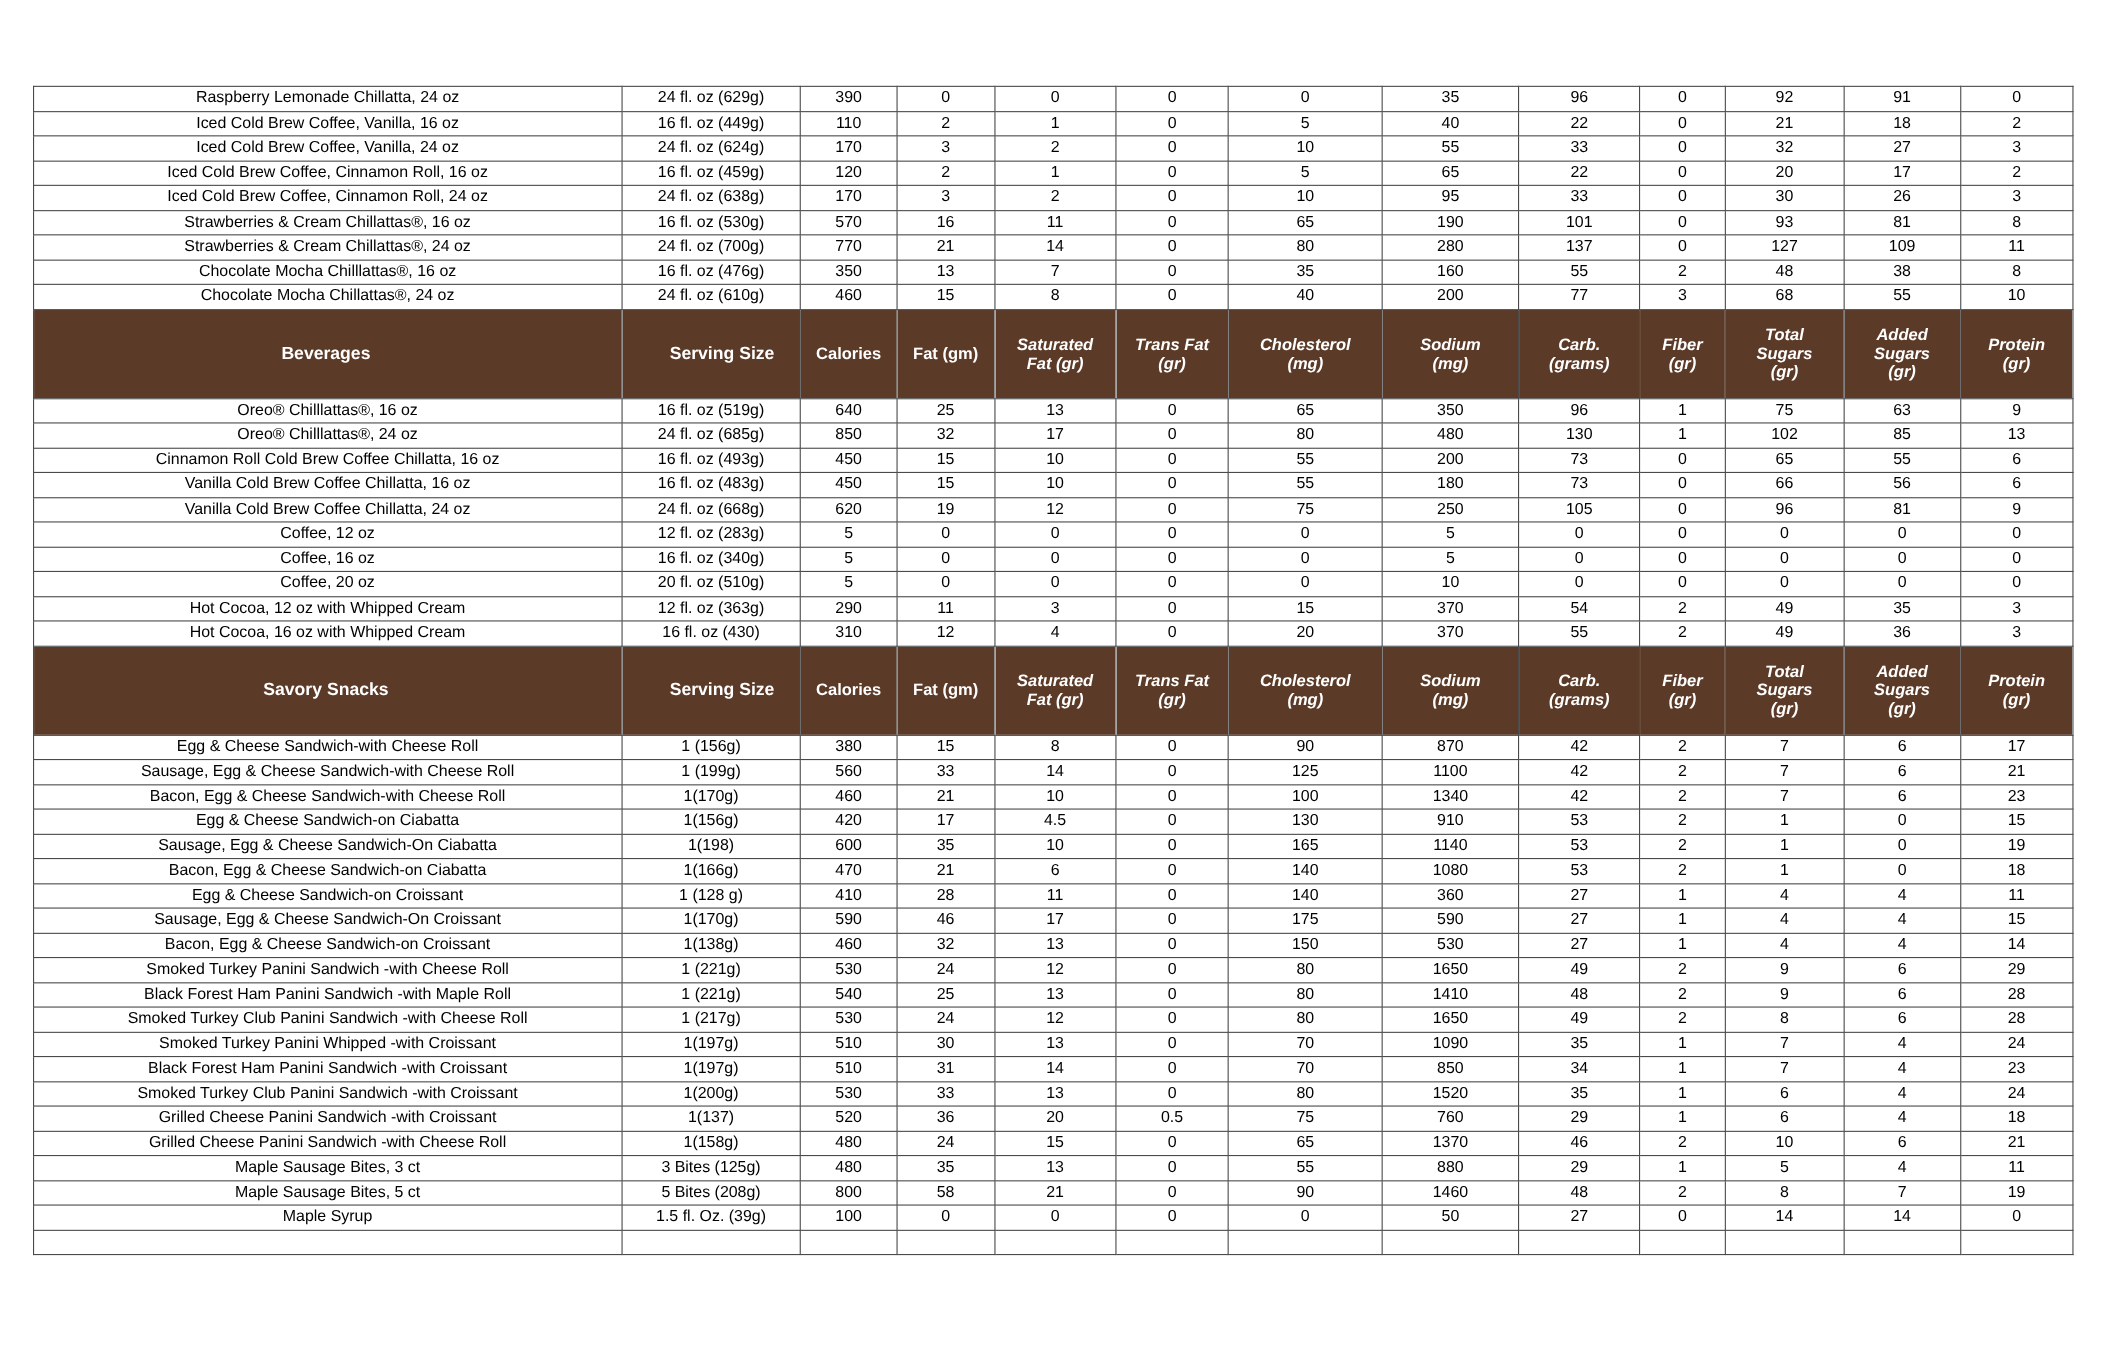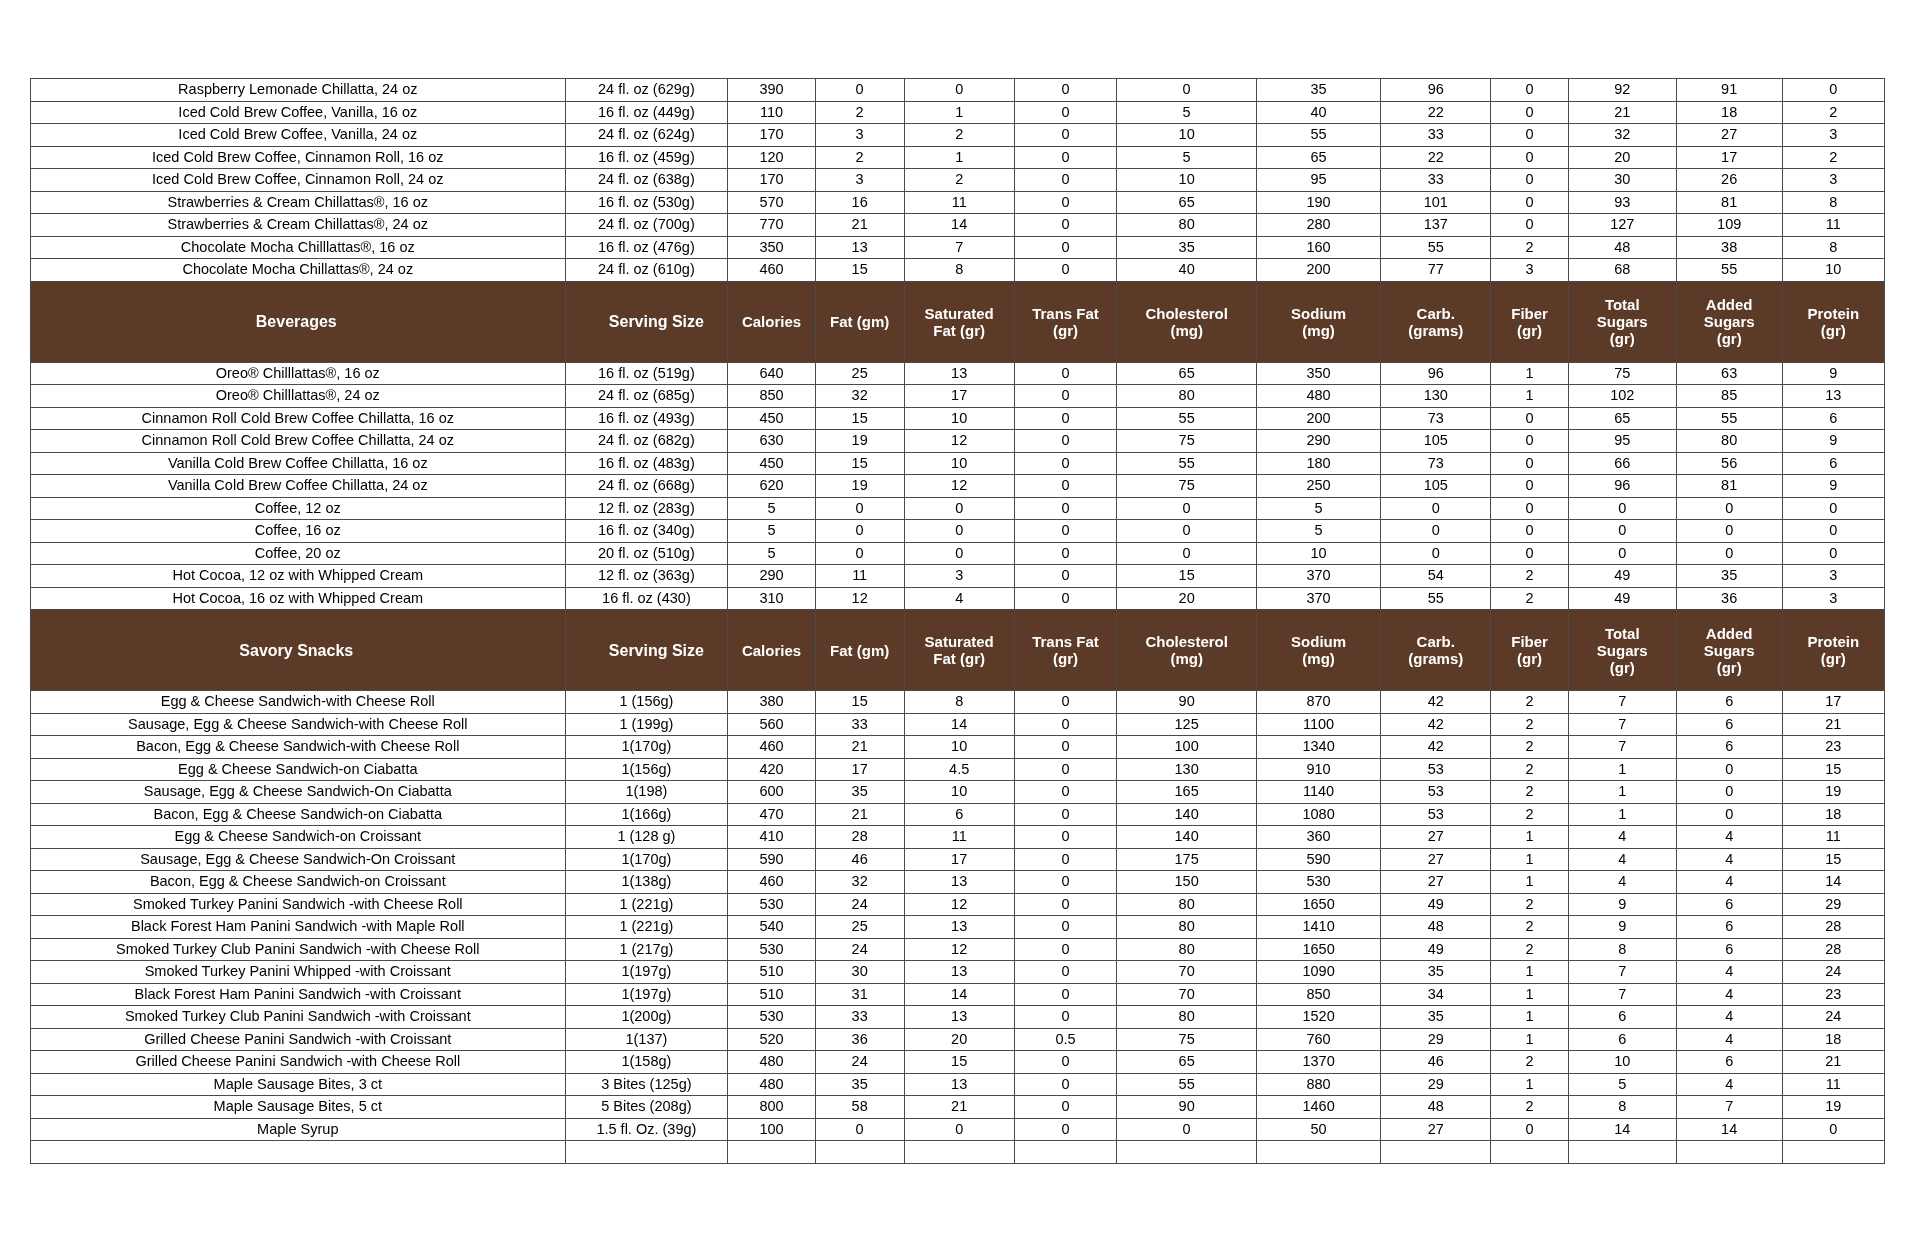--- a/index.html
+++ b/index.html
@@ -62,6 +62,7 @@
   }
   .hdr-sub {
     display: block;
+    font-style: italic;
   }
   tr.blank-row td {
     height: 21.5px;

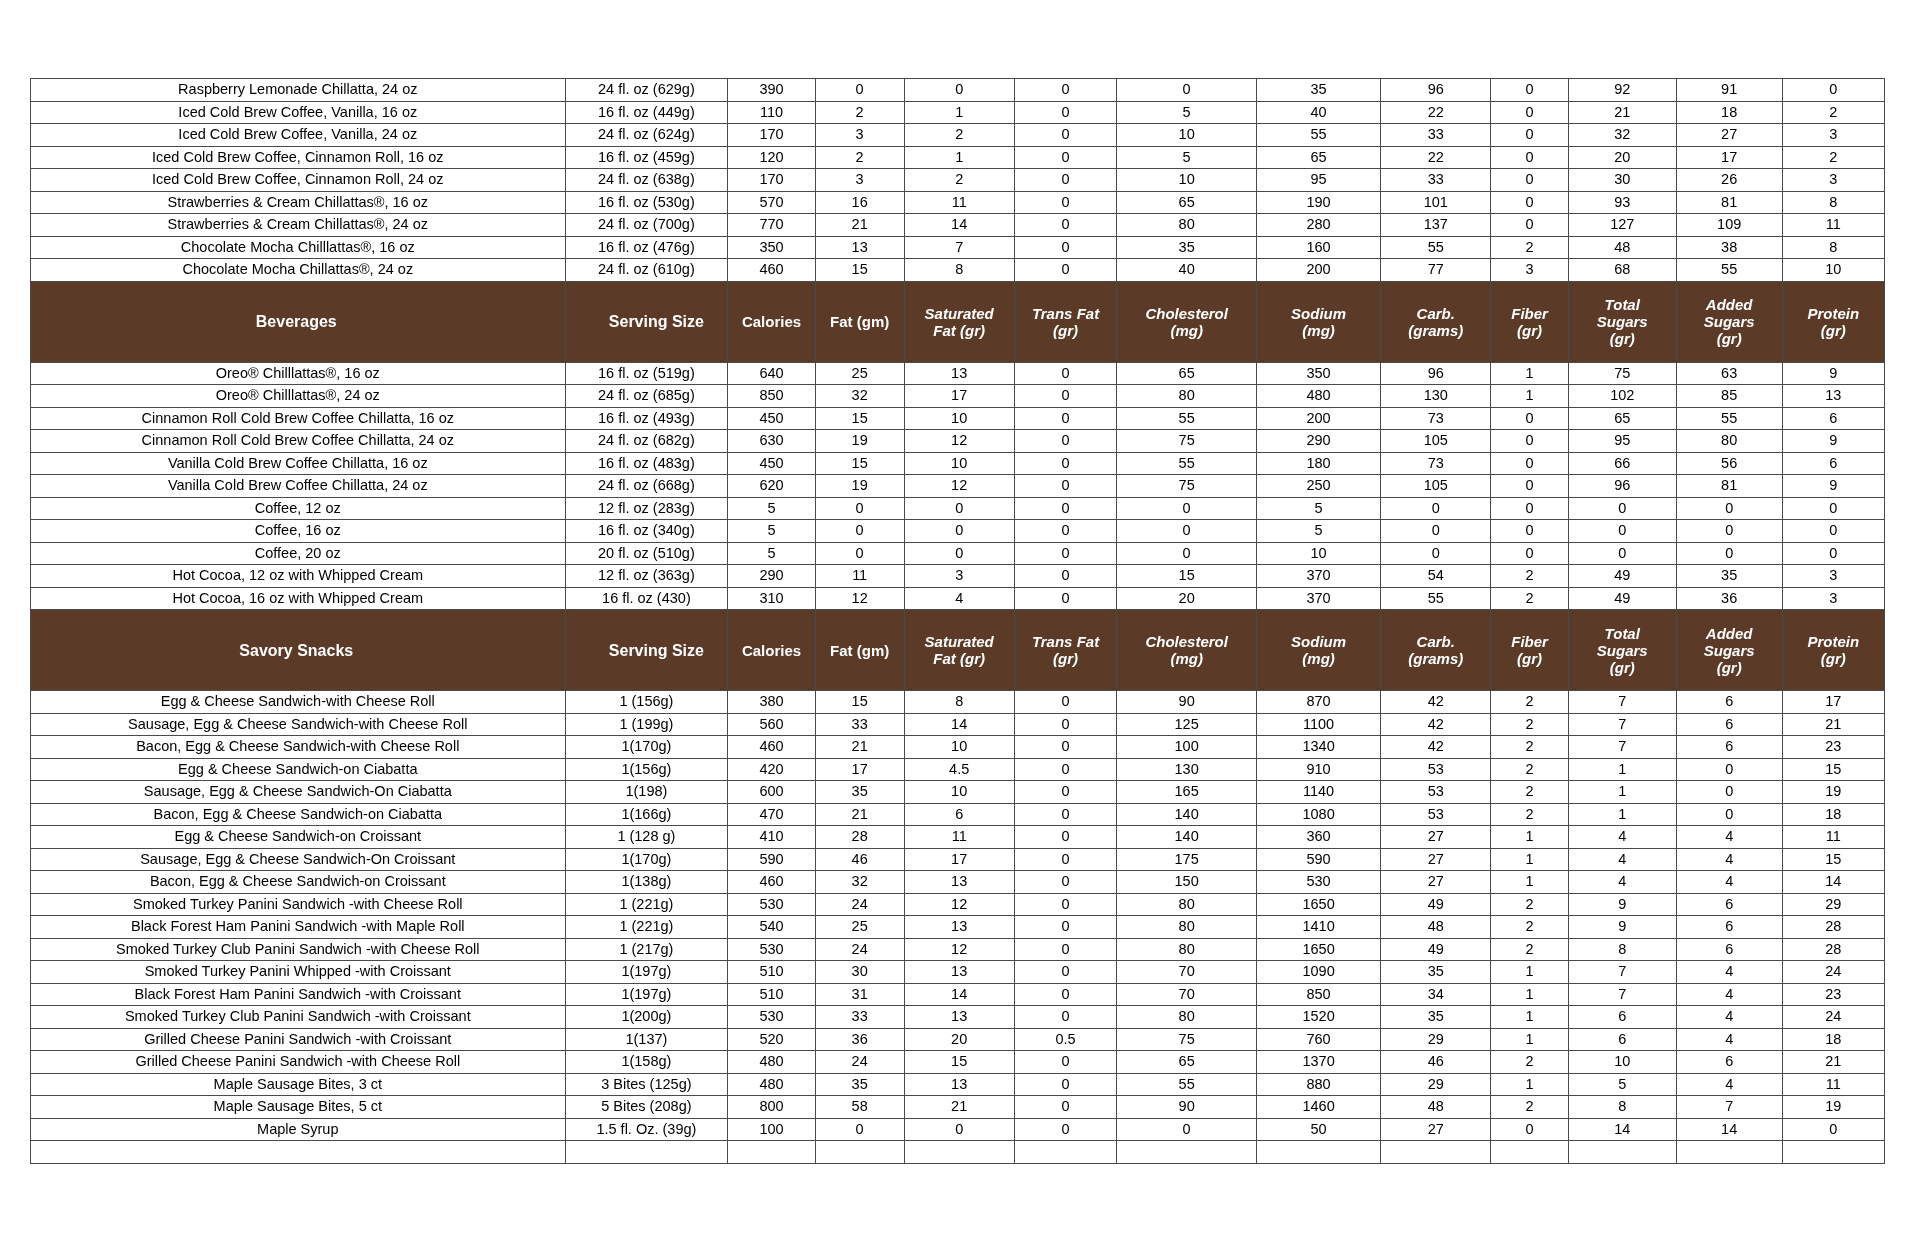--- a/index.html
+++ b/index.html
@@ -328,21 +328,6 @@
           <td>6</td>
         </tr>
         <tr>
-          <td class="name">Cinnamon Roll Cold Brew Coffee Chillatta, 24 oz</td>
-          <td>24 fl. oz (682g)</td>
-          <td>630</td>
-          <td>19</td>
-          <td>12</td>
-          <td>0</td>
-          <td>75</td>
-          <td>290</td>
-          <td>105</td>
-          <td>0</td>
-          <td>95</td>
-          <td>80</td>
-          <td>9</td>
-        </tr>
-        <tr>
           <td class="name">Vanilla Cold Brew Coffee Chillatta, 16 oz</td>
           <td>16 fl. oz (483g)</td>
           <td>450</td>

